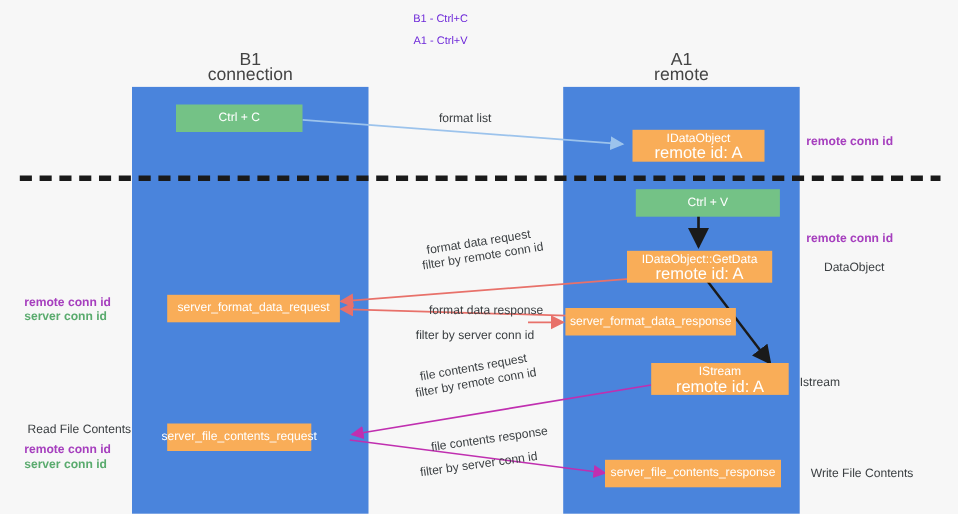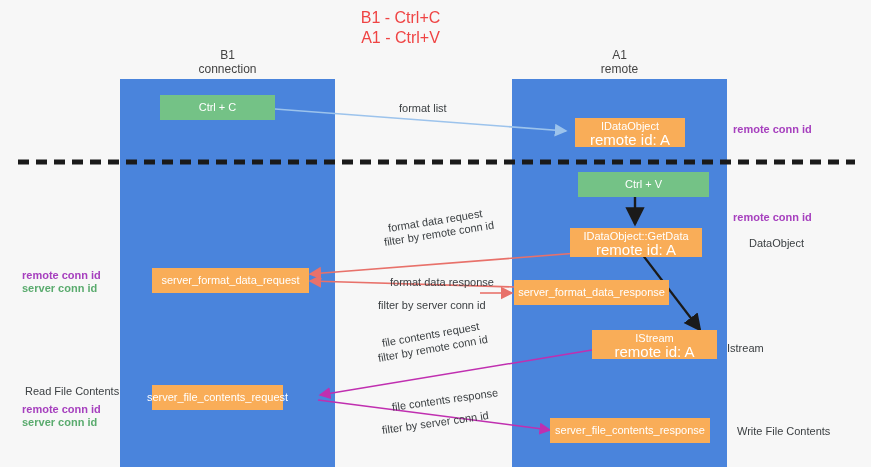--- a/index.html
+++ b/index.html
@@ -25,7 +25,7 @@
 
   .title{
     position:absolute;left:0;top:8px;width:801px;text-align:center;
-    font-size:16px;line-height:20px;color:#ef4444;
+    font-size:10px;line-height:20px;color:#6d28d9;
   }
 
   .box{

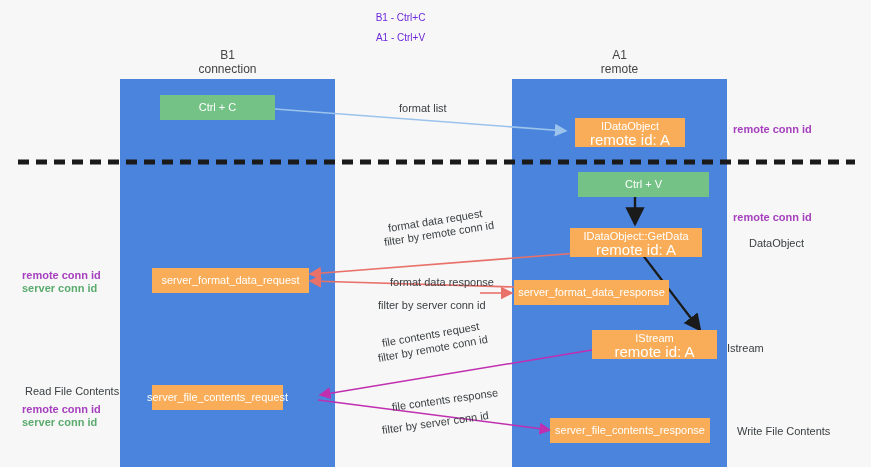--- a/index.html
+++ b/index.html
@@ -18,7 +18,7 @@
 
   .lane-title{
     position:absolute;text-align:center;width:215px;
-    font-size:12px;line-height:14px;color:#444;
+    font-size:16px;line-height:14px;color:#444;
   }
   .lane-title .l1{display:block;}
   .lane-title .l2{display:block;}

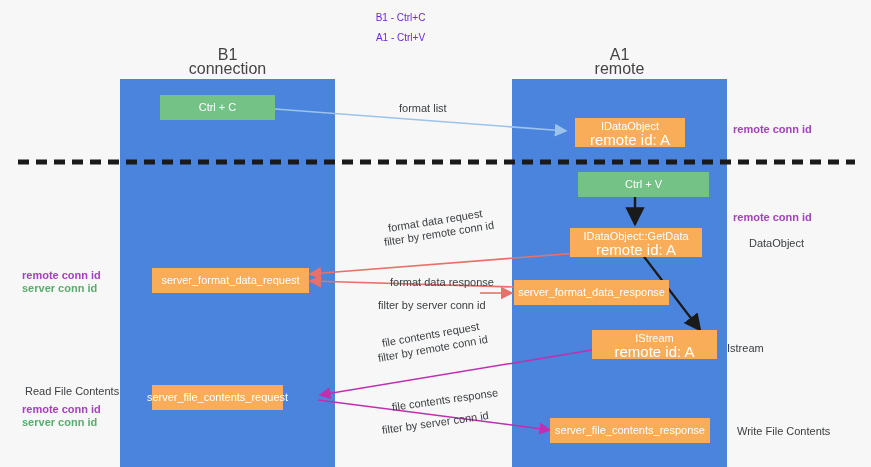--- a/index.html
+++ b/index.html
@@ -112,7 +112,7 @@
     <span>Ctrl + C</span>
   </div>
 
-  <div class="box orange" style="left:575px;top:118px;width:110px;height:29px;">
+  <div class="box orange" style="left:575px;top:118px;width:120px;height:29px;">
     <span>IDataObject</span>
     <span class="l2">remote id: A</span>
   </div>

